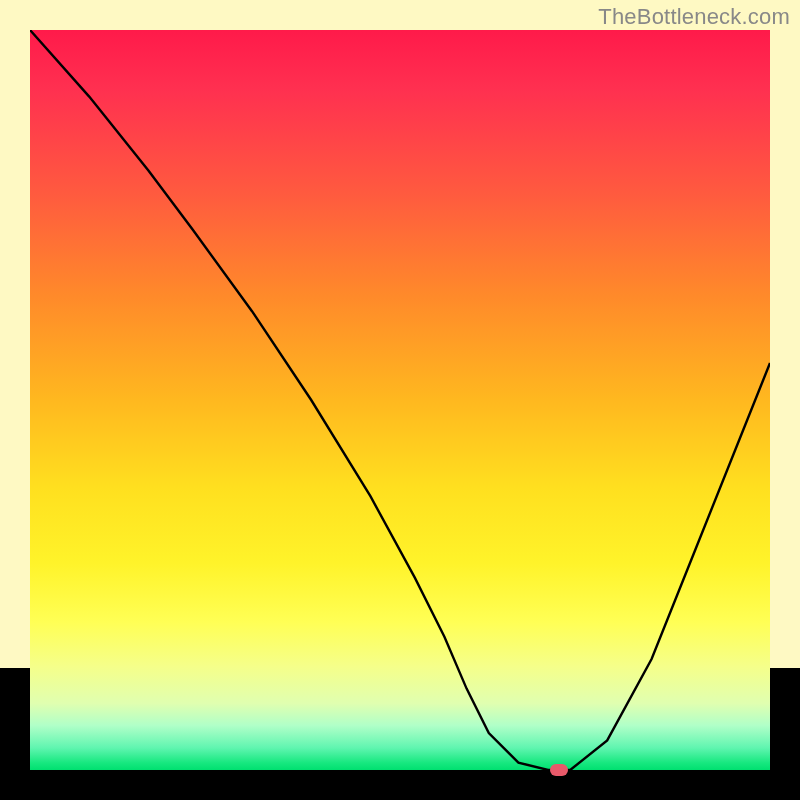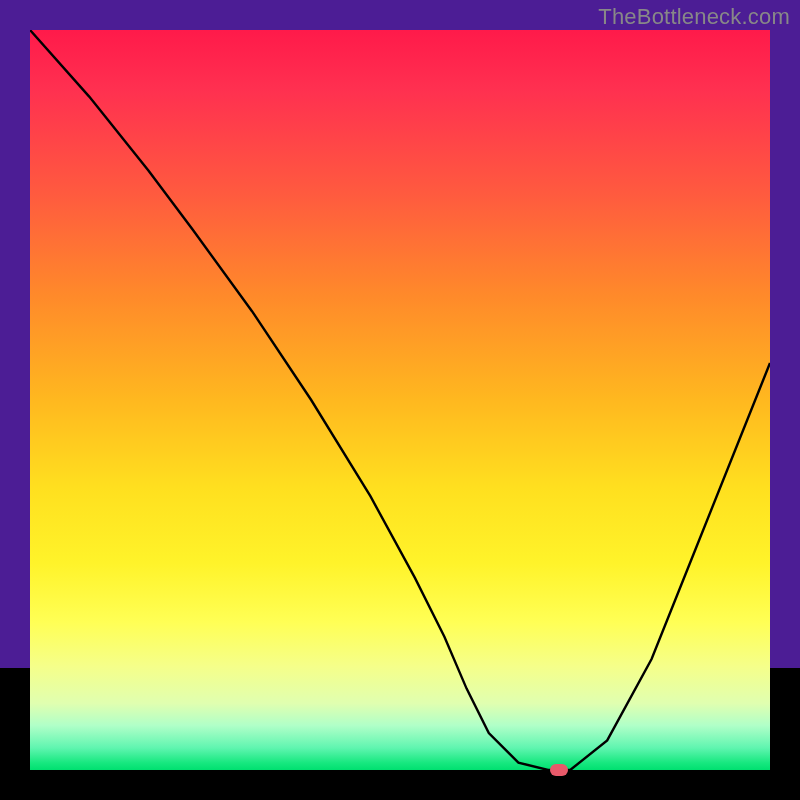--- a/index.html
+++ b/index.html
@@ -14,7 +14,7 @@
     position: relative;
     width: 800px;
     height: 668px;
-    background: #4c1d95;
+    background: #fef9c3;
   }
   .plot-area {
     position: absolute;

